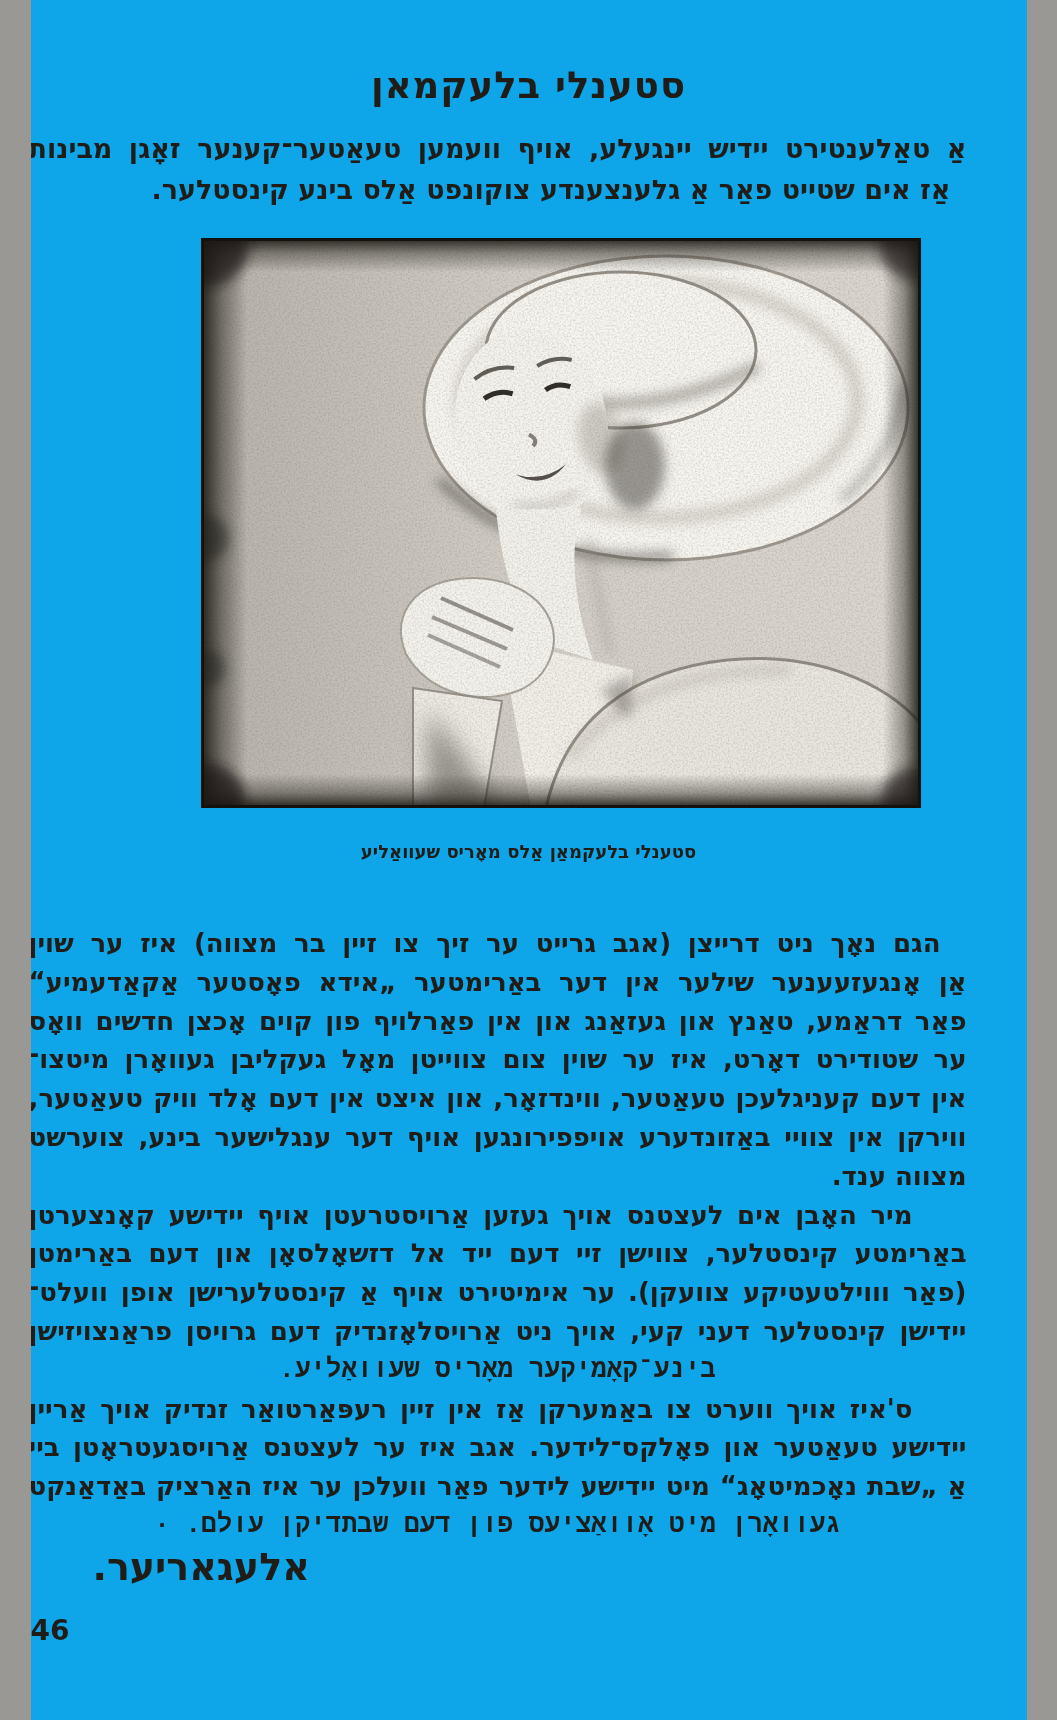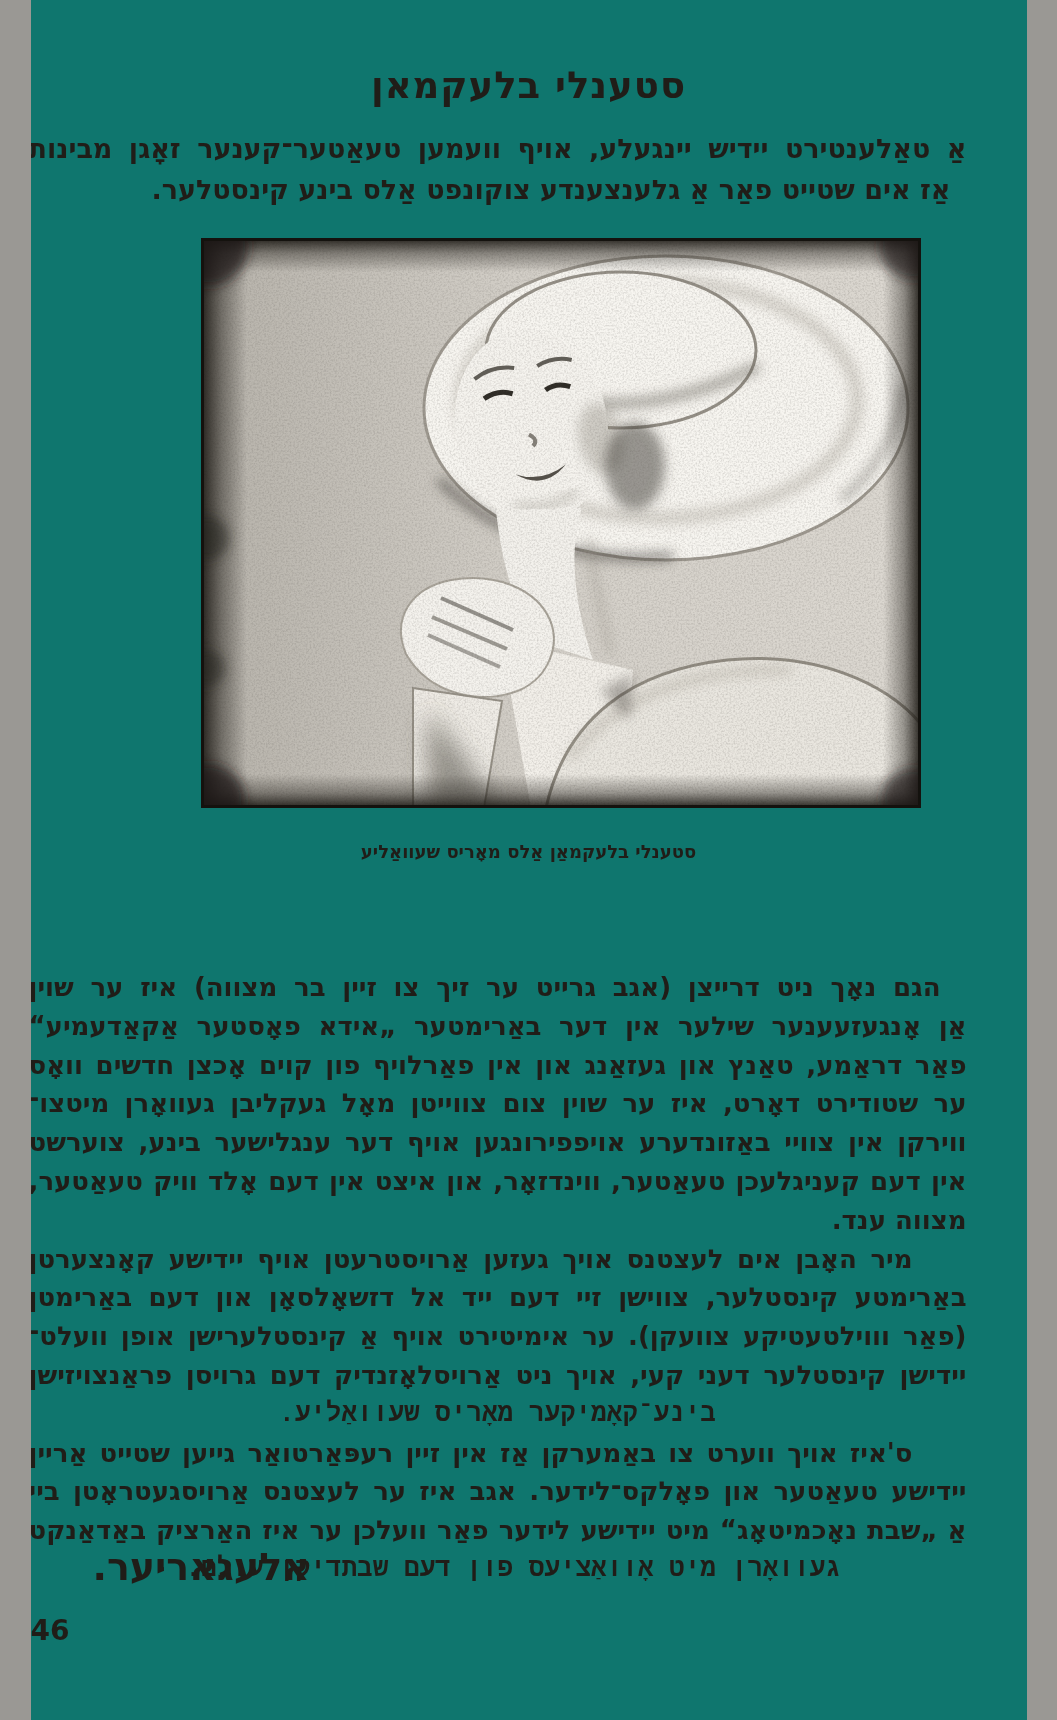--- a/index.html
+++ b/index.html
@@ -7,7 +7,7 @@
     position:relative;
     width:996px;height:1720px;
     margin:0 auto;
-    background:#0f766e;
+    background:#0ea5e9;
     color:#201d18;
     font-family:"DejaVu Sans", sans-serif;
     direction:rtl;

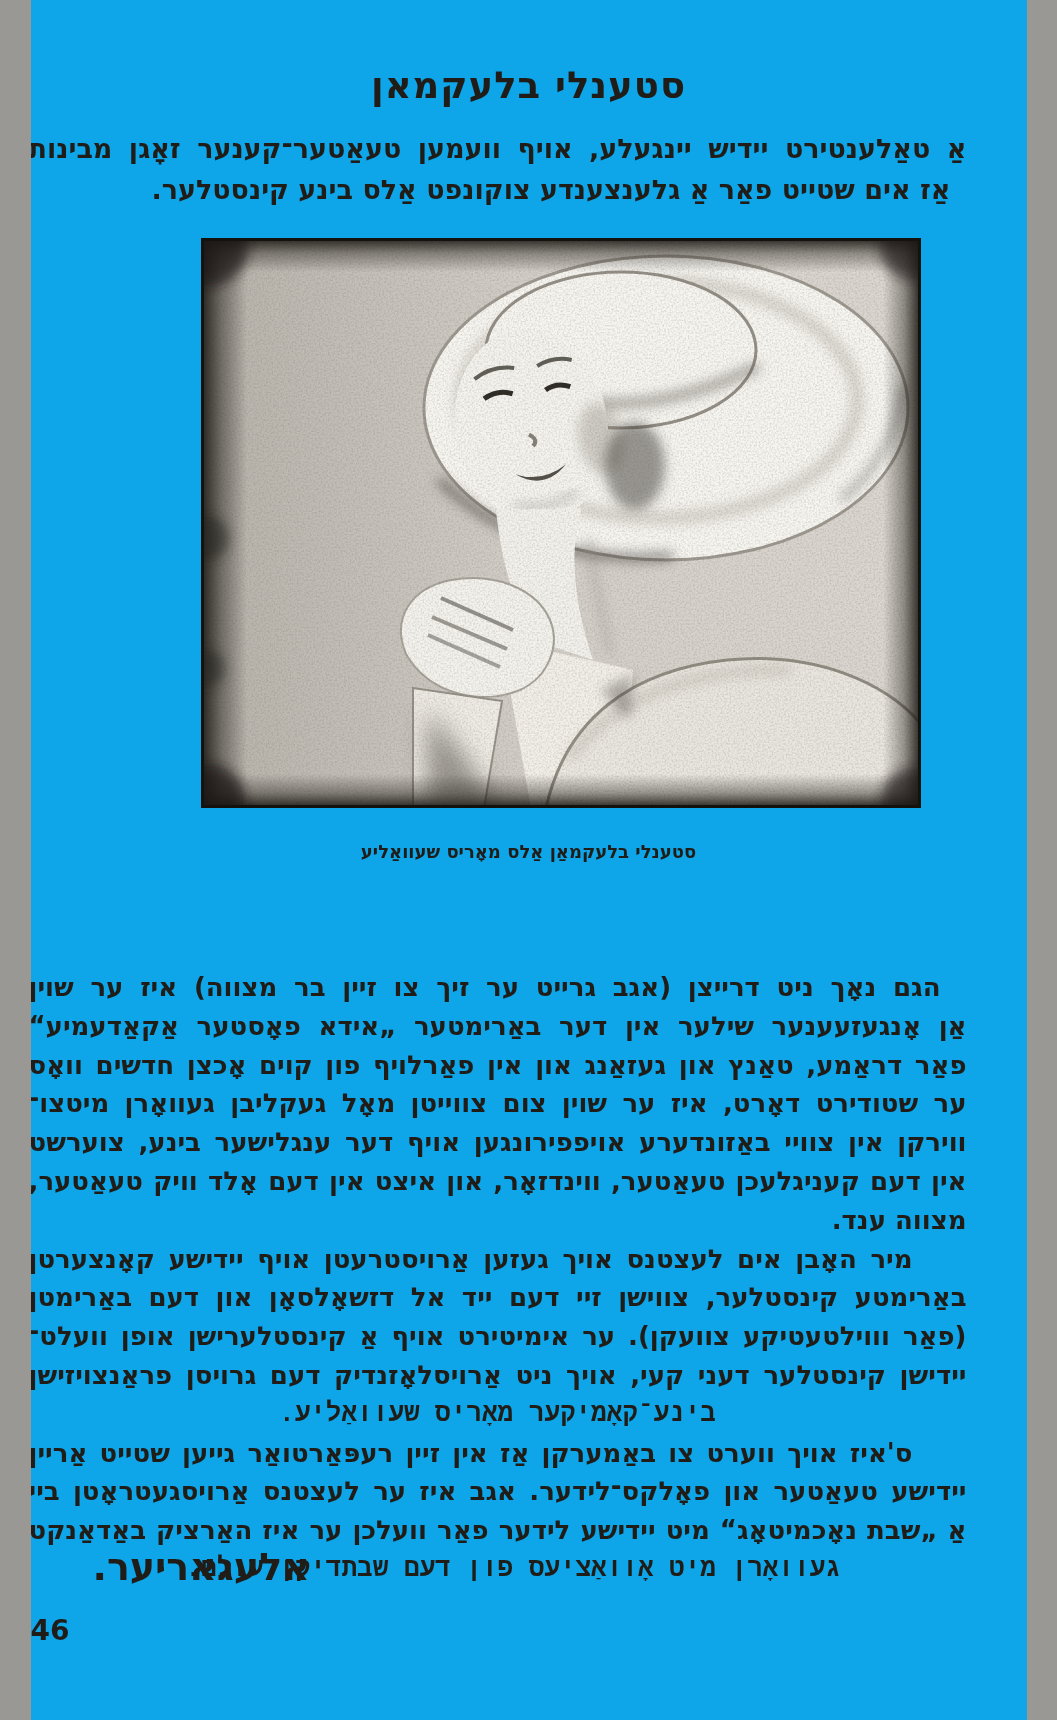--- a/index.html
+++ b/index.html
@@ -40,7 +40,7 @@
   }
   .para{margin:0;}
   .line{text-align:justify;text-align-last:justify;}
-  .para:nth-child(1) .line:first-child{padding-right:26px;margin-top:44px;}
+  .para:nth-child(1) .line:first-child{padding-right:26px;}
   .para:nth-child(n+2) .line:first-child{padding-right:54px;}
   .para:nth-child(1) .line:last-child{text-align:right;text-align-last:right;}
   .para:nth-child(n+2) .line:last-child{text-align-last:center;font-family:Liberation Mono, monospace;}

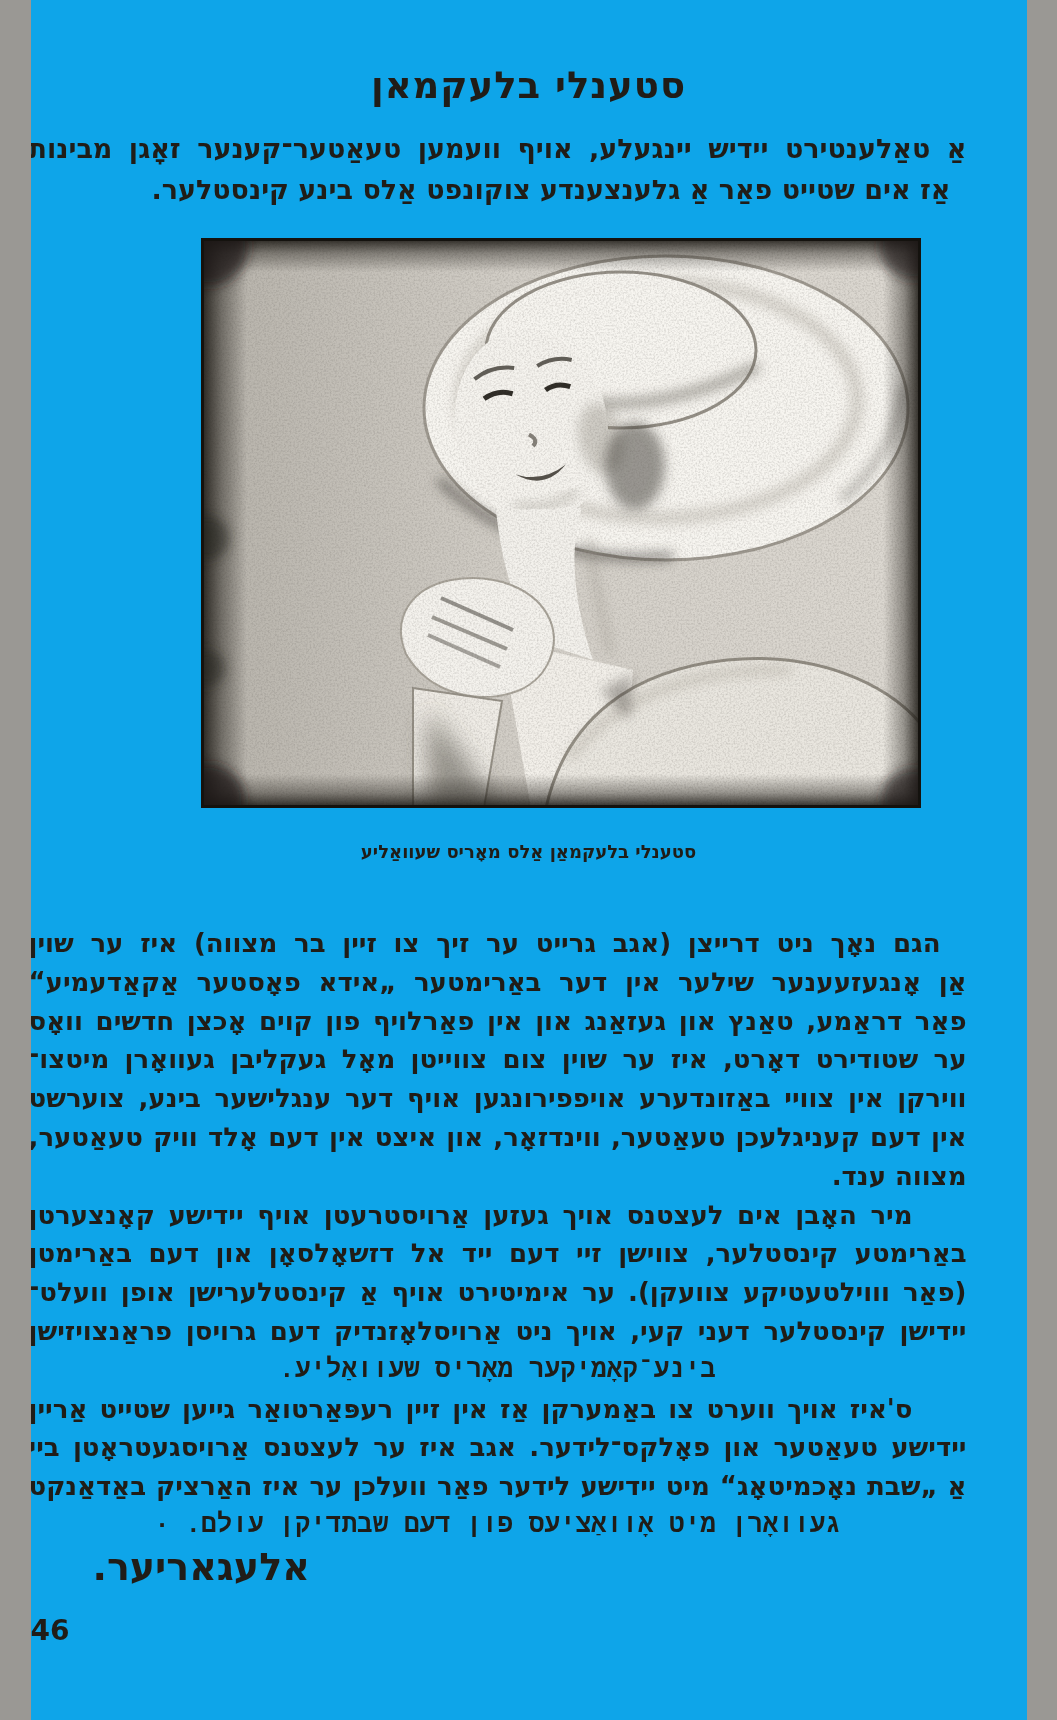--- a/index.html
+++ b/index.html
@@ -182,8 +182,8 @@
         <div class="line">אַן אָנגעזעענער שילער אין דער באַרימטער „אידא פאָסטער אַקאַדעמיע“</div>
         <div class="line">פאַר דראַמע, טאַנץ און געזאַנג און אין פאַרלויף פון קוים אָכצן חדשים וואָס</div>
         <div class="line">ער שטודירט דאָרט, איז ער שוין צום צווייטן מאָל געקליבן געוואָרן מיטצו־</div>
+        <div class="line">אין דעם קעניגלעכן טעאַטער, ווינדזאָר, און איצט אין דעם אָלד וויק טעאַטער,</div>
         <div class="line">ווירקן אין צוויי באַזונדערע אויפפירונגען אויף דער ענגלישער בינע, צוערשט</div>
-        <div class="line">אין דעם קעניגלעכן טעאַטער, ווינדזאָר, און איצט אין דעם אָלד וויק טעאַטער,</div>
         <div class="line">מצווה ענד.</div>
       </div>
       <div class="para">

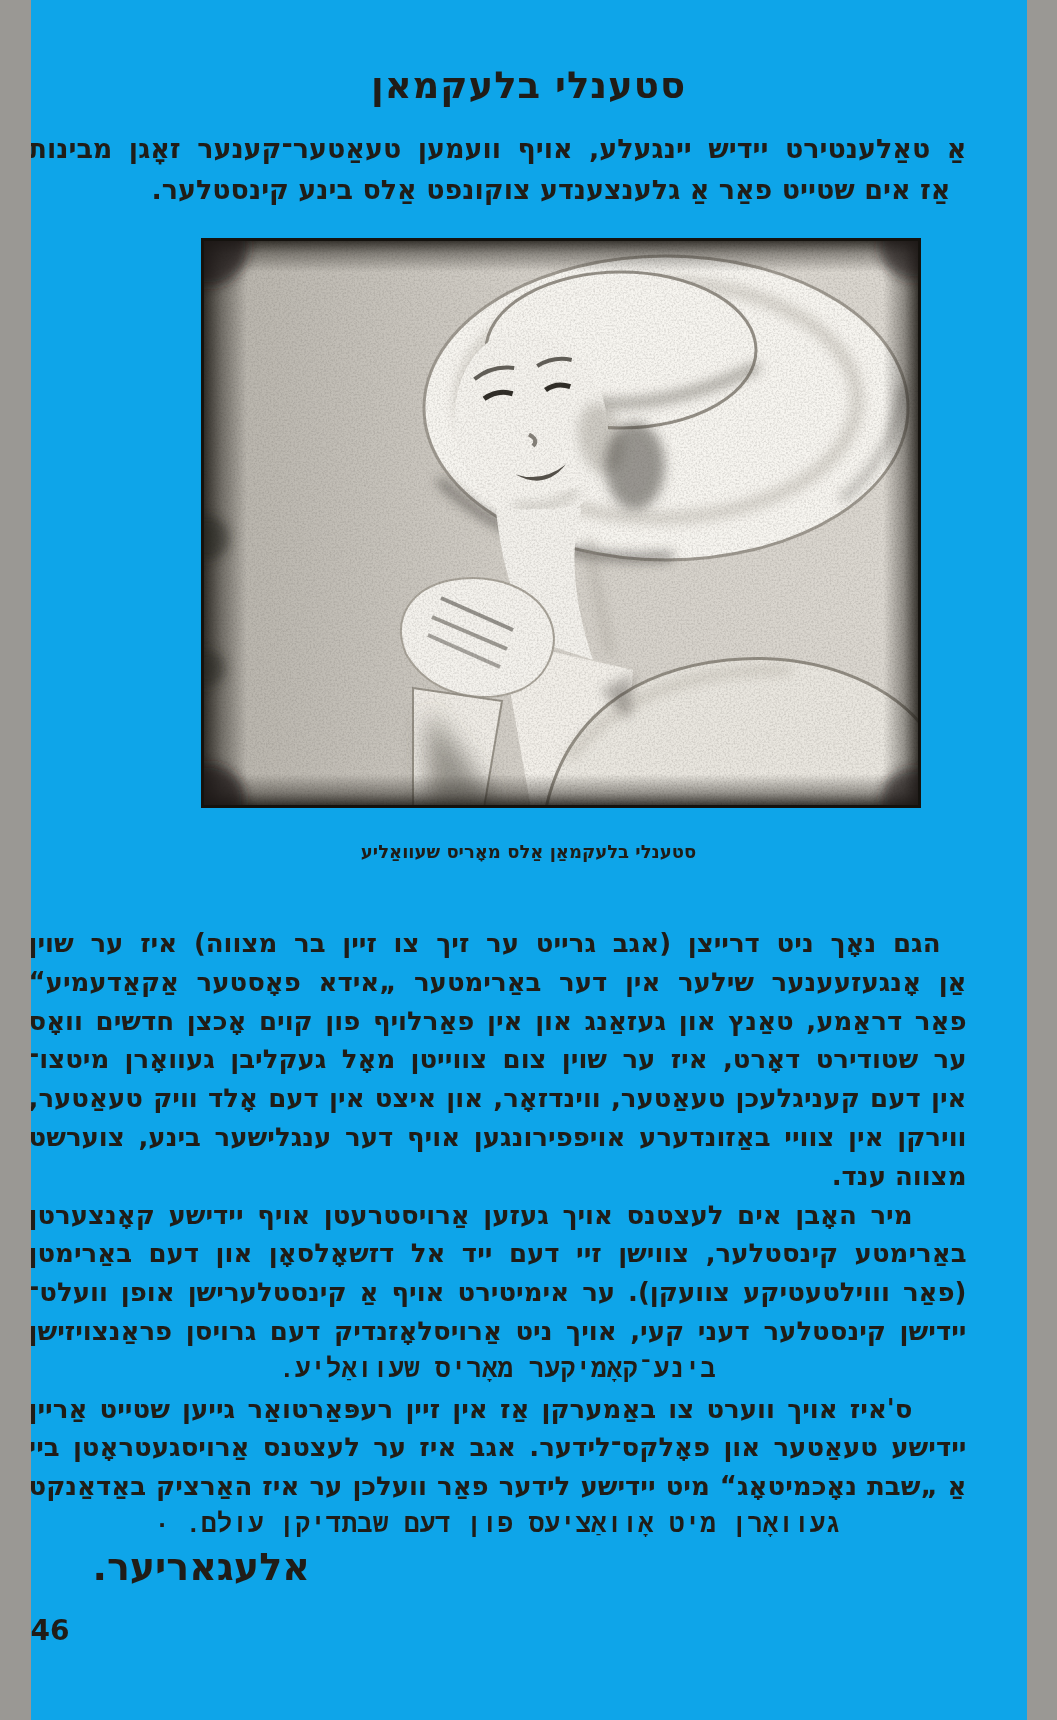--- a/index.html
+++ b/index.html
@@ -194,7 +194,7 @@
         <div class="line">בינע־קאָמיקער מאָריס שעוואַליע.</div>
       </div>
       <div class="para">
-        <div class="line">ס'איז אויך ווערט צו באַמערקן אַז אין זיין רעפּאַרטואַר גייען שטייט אַריין</div>
+        <div class="line">ס'איז אויך ווערט צו באַמערקן אַז אין זיין רעפּאַרטואַר זנדיק אויך אַריין</div>
         <div class="line">יידישע טעאַטער און פאָלקס־לידער. אגב איז ער לעצטנס אַרויסגעטראָטן ביי</div>
         <div class="line">אַ „שבת נאָכמיטאָג“ מיט יידישע לידער פאַר וועלכן ער איז האַרציק באַדאַנקט</div>
         <div class="line">געוואָרן מיט אָוואַציעס פון דעם שבתדיקן עולם. ·</div>

